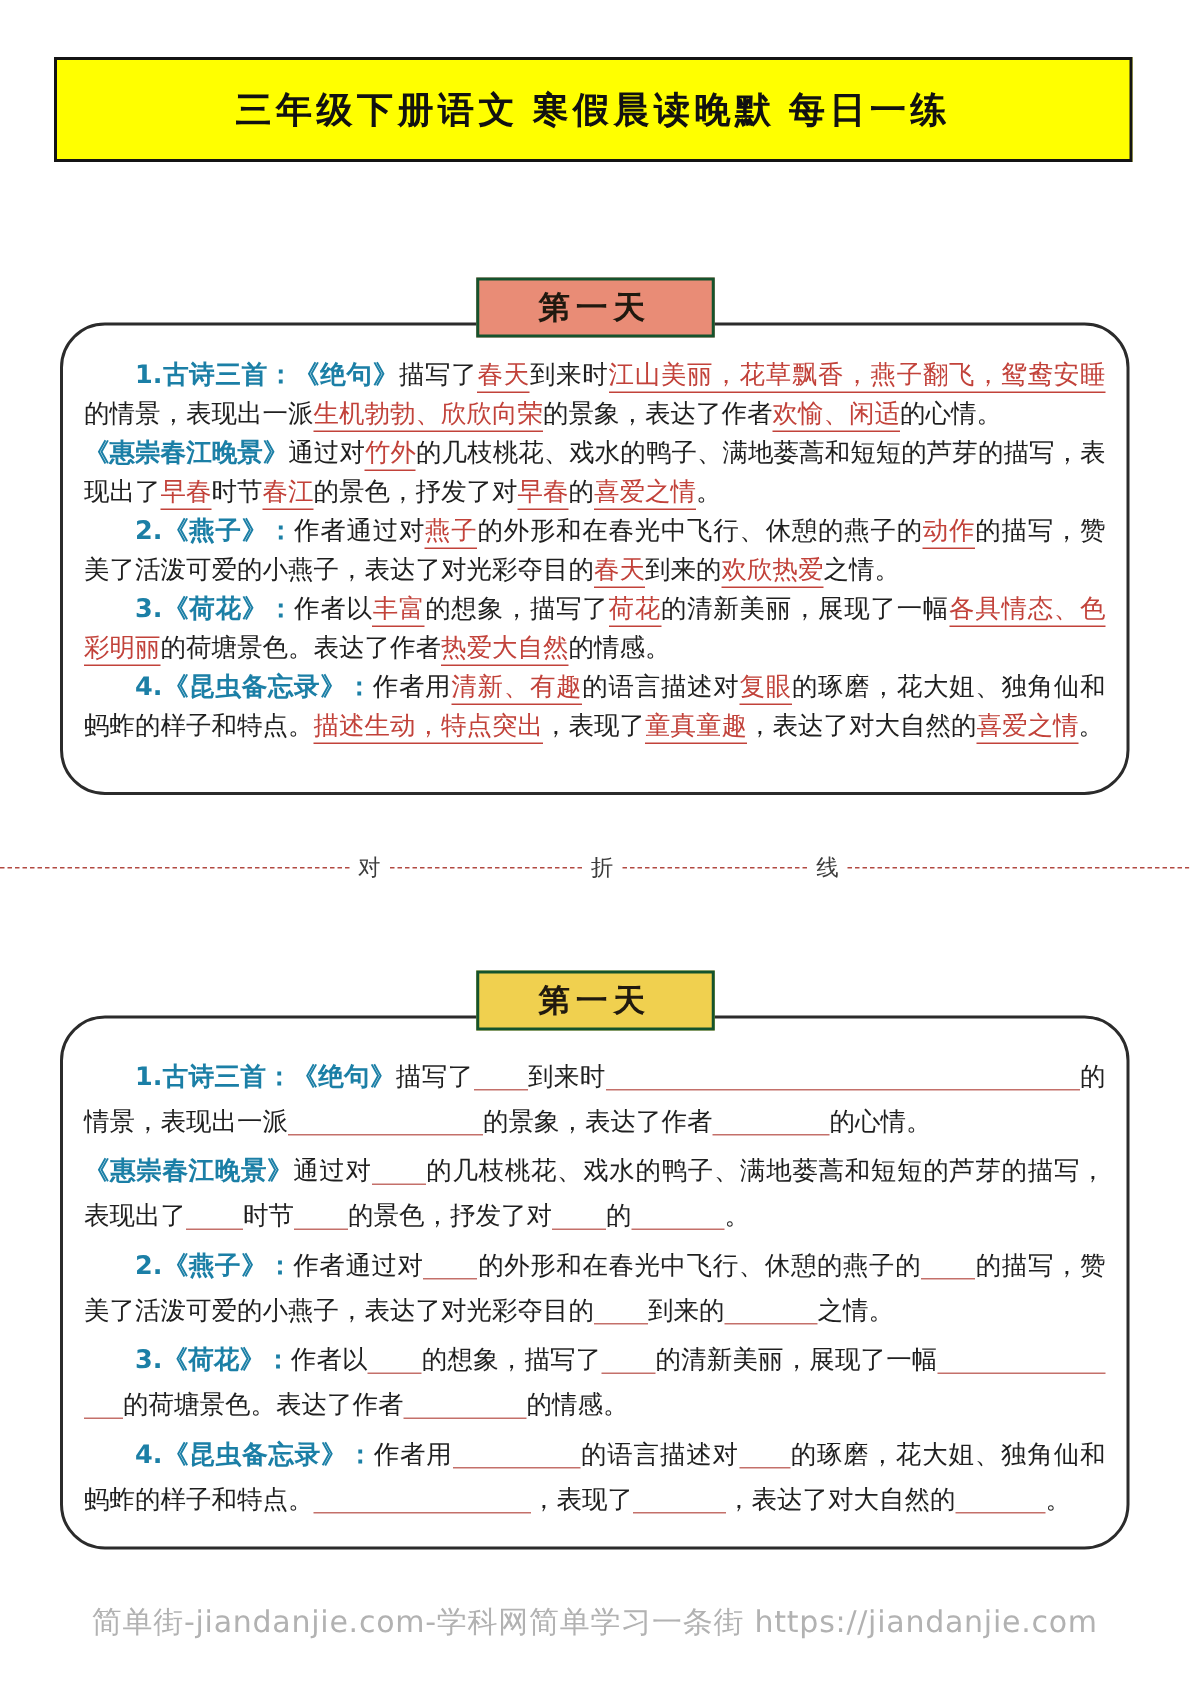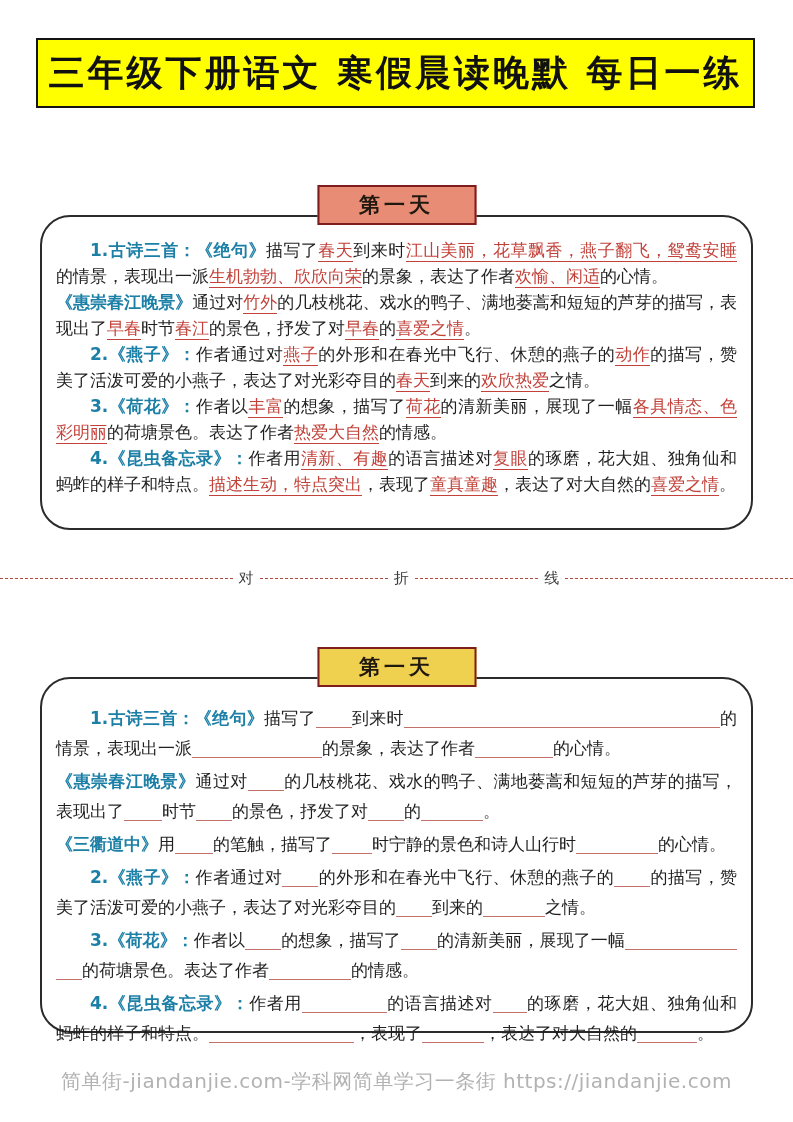--- a/index.html
+++ b/index.html
@@ -15,8 +15,9 @@
     background:var(--title-bg,#FFFF00); border:2px solid #141414;
     box-sizing:border-box;
     display:flex; align-items:center; justify-content:center;
-    font-size:36px; font-weight:bold; letter-spacing:3px; color:#111;
+    font-size:24px; font-weight:bold; letter-spacing:3px; color:#111;
     white-space:nowrap;
+    font-family:Liberation Serif, serif;
   }
   
   .section { position:absolute; left:40px; width:713px; }

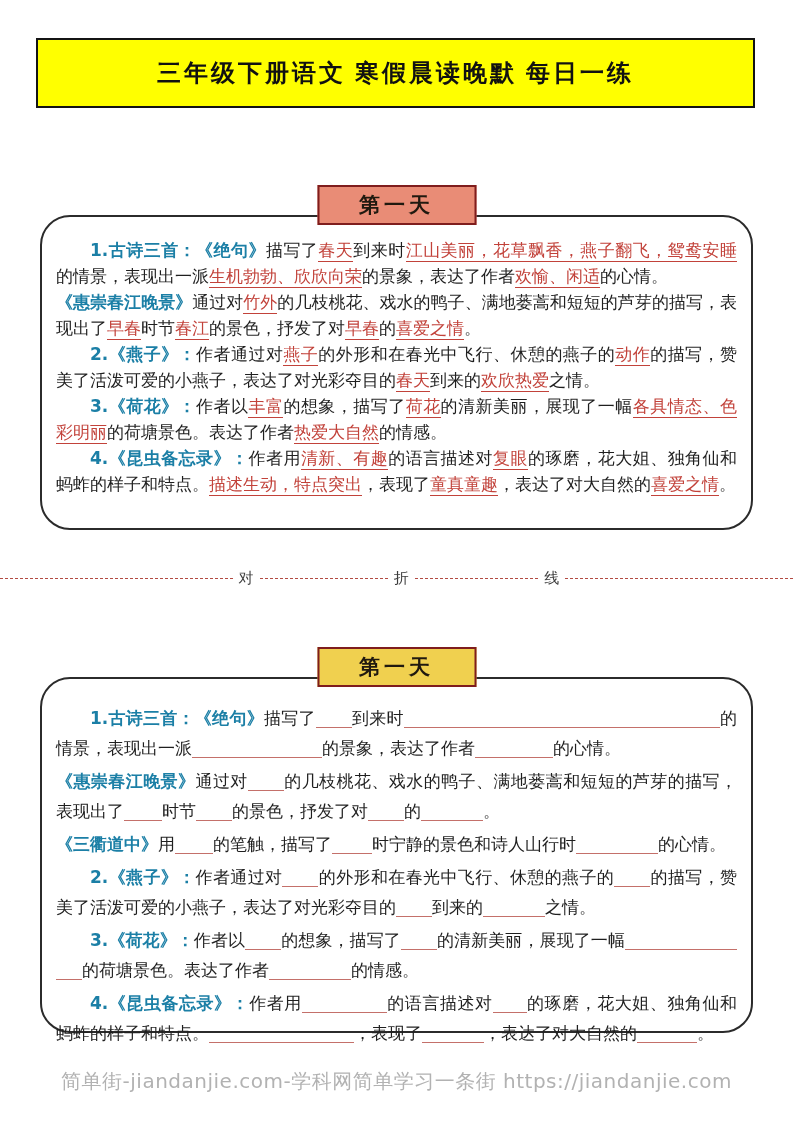--- a/index.html
+++ b/index.html
@@ -31,7 +31,7 @@
   .sec2 .sec-box { padding-top:24px; }
   .badge {
     position:absolute; left:50%; transform:translateX(-50%); top:-32px;
-    border:2px solid #7f1d1d; padding:5px 40px;
+    border:2px solid #14532d; padding:5px 40px;
     font-size:21px; font-weight:bold; color:#20190f;
     letter-spacing:4px; white-space:nowrap; z-index:3; line-height:1.25;
   }

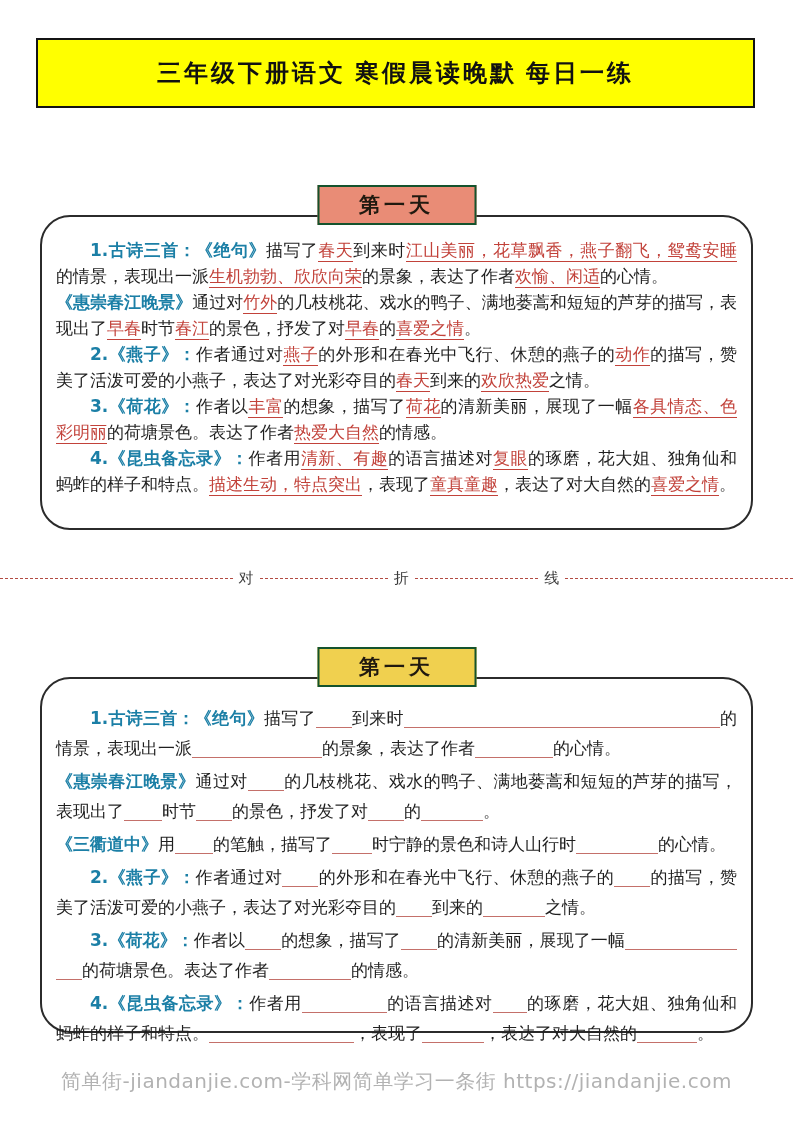--- a/index.html
+++ b/index.html
@@ -104,7 +104,6 @@
       <div>
           <div class="para indent"><span class="seg-blue">1.古诗三首：《绝句》</span><span class="seg-plain">描写了</span><span class="seg-blank" style="width: 36px;"></span><span class="seg-plain">到来时</span><span class="seg-blank" style="width: 316px;"></span><span class="seg-plain">的情景，表现出一派</span><span class="seg-blank" style="width: 130px;"></span><span class="seg-plain">的景象，表达了作者</span><span class="seg-blank" style="width: 78px;"></span><span class="seg-plain">的心情。</span></div>
           <div class="para"><span class="seg-blue">《惠崇春江晚景》</span><span class="seg-plain">通过对</span><span class="seg-blank" style="width: 36px;"></span><span class="seg-plain">的几枝桃花、戏水的鸭子、满地蒌蒿和短短的芦芽的描写，表现出了</span><span class="seg-blank" style="width: 38px;"></span><span class="seg-plain">时节</span><span class="seg-blank" style="width: 36px;"></span><span class="seg-plain">的景色，抒发了对</span><span class="seg-blank" style="width: 36px;"></span><span class="seg-plain">的</span><span class="seg-blank" style="width: 62px;"></span><span class="seg-plain">。</span></div>
-          <div class="para"><span class="seg-blue">《三衢道中》</span><span class="seg-plain">用</span><span class="seg-blank" style="width: 38px;"></span><span class="seg-plain">的笔触，描写了</span><span class="seg-blank" style="width: 40px;"></span><span class="seg-plain">时宁静的景色和诗人山行时</span><span class="seg-blank" style="width: 82px;"></span><span class="seg-plain">的心情。</span></div>
           <div class="para indent"><span class="seg-blue">2.《燕子》：</span><span class="seg-plain">作者通过对</span><span class="seg-blank" style="width: 36px;"></span><span class="seg-plain">的外形和在春光中飞行、休憩的燕子的</span><span class="seg-blank" style="width: 36px;"></span><span class="seg-plain">的描写，赞美了活泼可爱的小燕子，表达了对光彩夺目的</span><span class="seg-blank" style="width: 36px;"></span><span class="seg-plain">到来的</span><span class="seg-blank" style="width: 62px;"></span><span class="seg-plain">之情。</span></div>
           <div class="para indent"><span class="seg-blue">3.《荷花》：</span><span class="seg-plain">作者以</span><span class="seg-blank" style="width: 36px;"></span><span class="seg-plain">的想象，描写了</span><span class="seg-blank" style="width: 36px;"></span><span class="seg-plain">的清新美丽，展现了一幅</span><span class="seg-blank" style="width: 112px;"></span><span class="seg-blank" style="width: 26px;"></span><span class="seg-plain">的荷塘景色。表达了作者</span><span class="seg-blank" style="width: 82px;"></span><span class="seg-plain">的情感。</span></div>
           <div class="para indent"><span class="seg-blue">4.《昆虫备忘录》：</span><span class="seg-plain">作者用</span><span class="seg-blank" style="width: 85px;"></span><span class="seg-plain">的语言描述对</span><span class="seg-blank" style="width: 34px;"></span><span class="seg-plain">的琢磨，花大姐、独角仙和蚂蚱的样子和特点。</span><span class="seg-blank" style="width: 145px;"></span><span class="seg-plain">，表现了</span><span class="seg-blank" style="width: 62px;"></span><span class="seg-plain">，表达了对大自然的</span><span class="seg-blank" style="width: 60px;"></span><span class="seg-plain">。</span></div>

